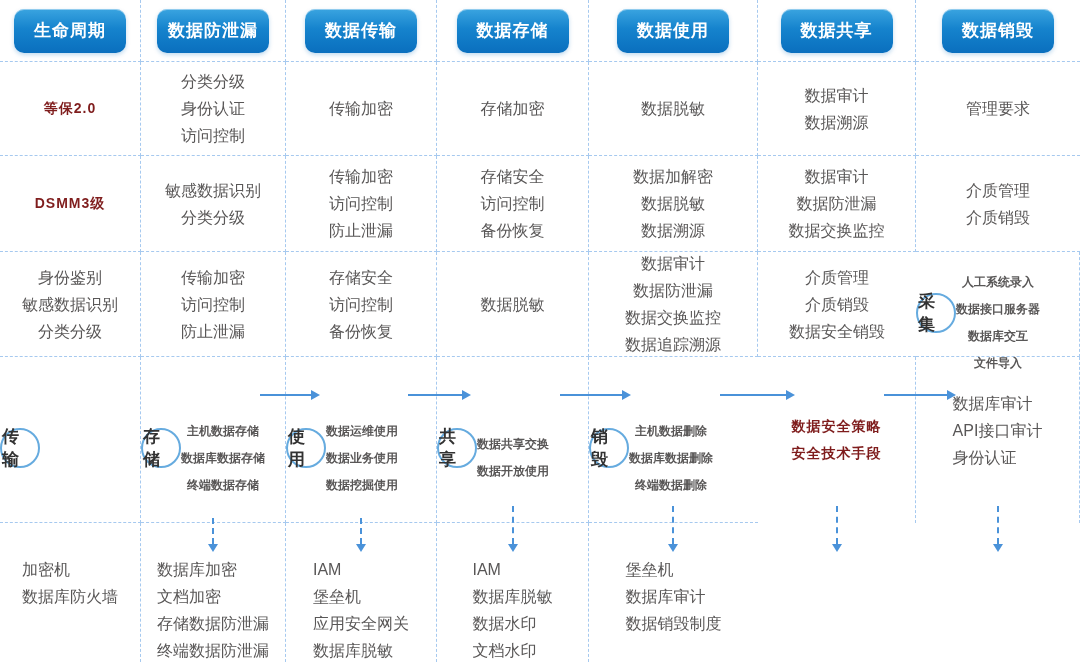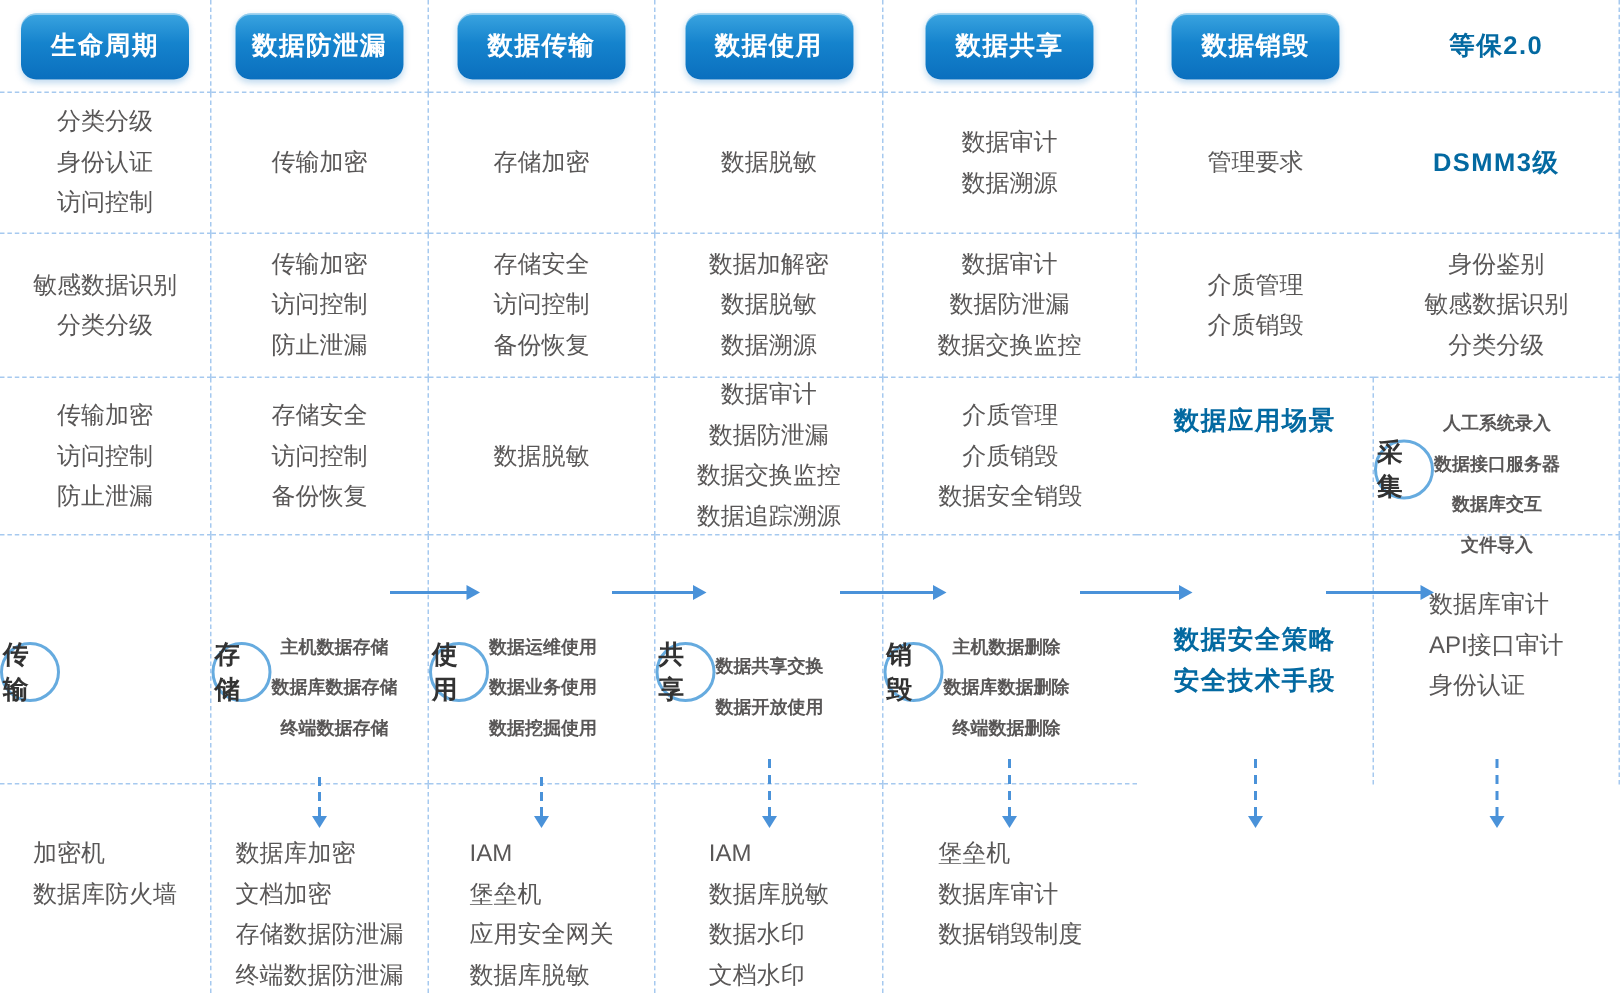--- a/index.html
+++ b/index.html
@@ -93,6 +93,9 @@
     </div>
   <div class="cell hcell bR bB">
       <div class="pill">数据传输</div>
+    </div>
+  <div class="cell hcell bR bB">
+      <div class="pill">数据存储</div>
     </div>
   <div class="cell hcell bR bB">
       <div class="pill">数据使用</div>

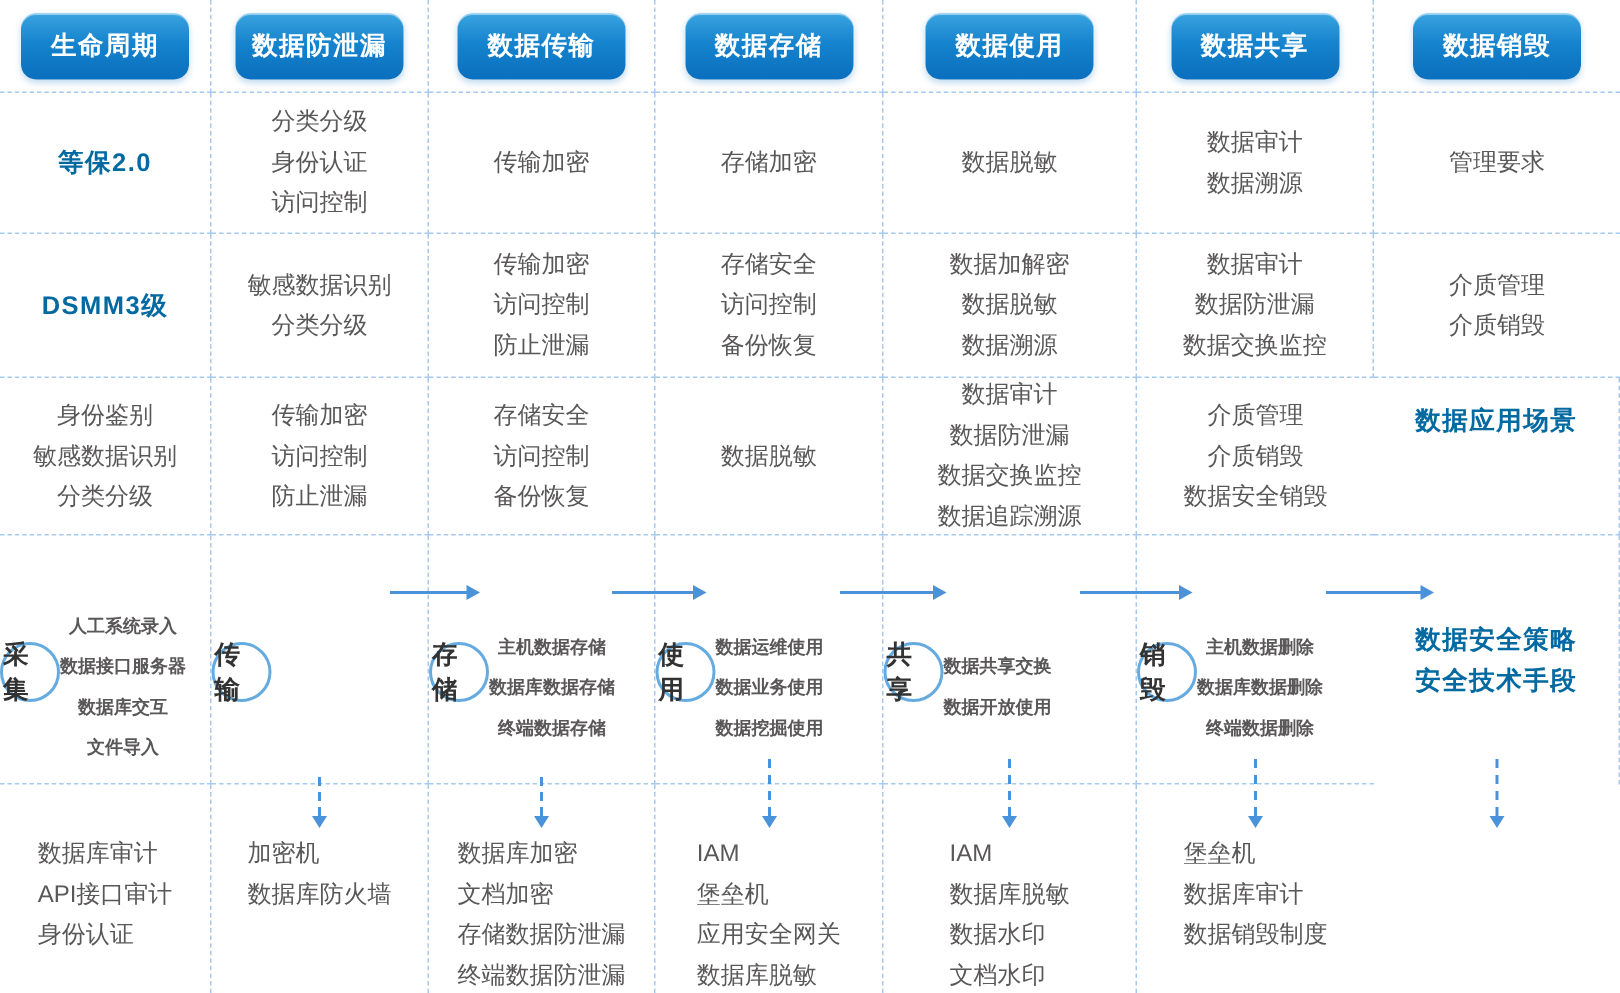--- a/index.html
+++ b/index.html
@@ -34,7 +34,7 @@
   
   .label {
     display:flex; align-items:center; justify-content:center;
-    color:#0369a1; font-size:17px; font-weight:bold;
+    color:#7f1d1d; font-size:14px; font-weight:bold;
     text-align:center; white-space:pre-line; line-height:27px; letter-spacing:1px;
   }
   .label.raised > span { transform:translateY(-24px); display:block; }

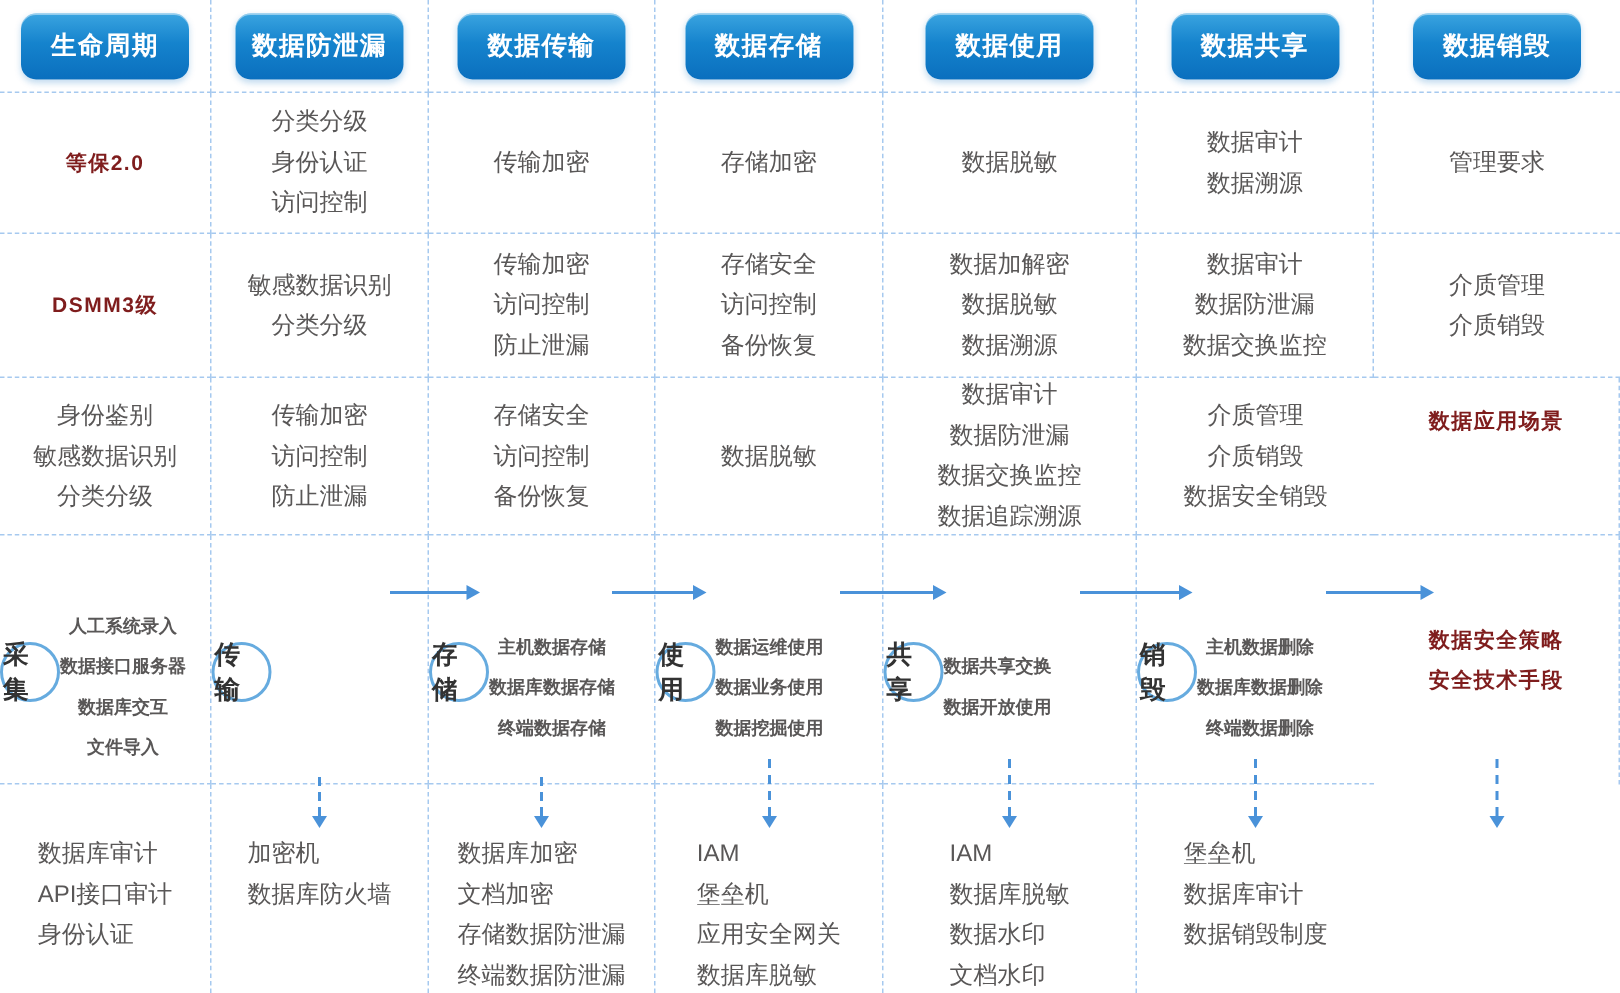--- a/index.html
+++ b/index.html
@@ -154,7 +154,6 @@
 介质销毁
 数据安全销毁</div>
 
-  <div class="cell label raised bR bB"><span>数据应用场景</span></div>
   <div class="cell scell bR bB">
     <div class="badge">采集</div>
     <div class="slist">人工系统录入

